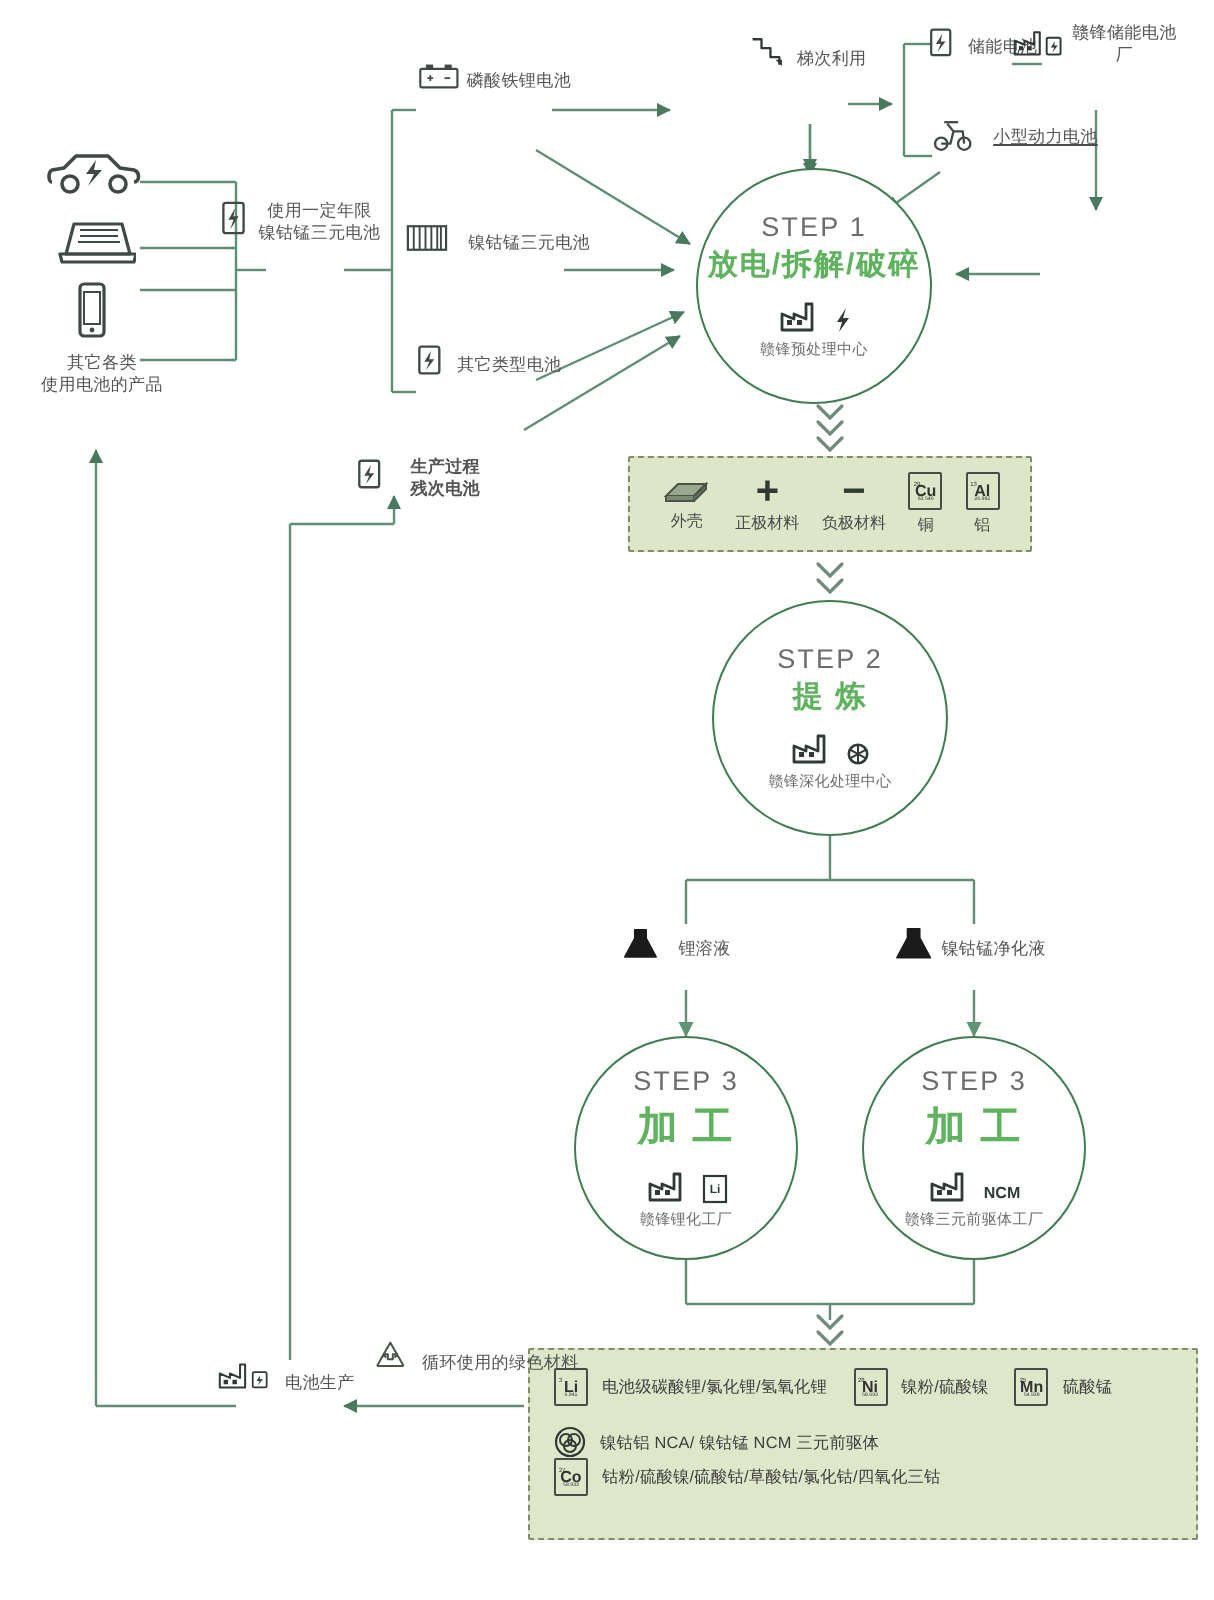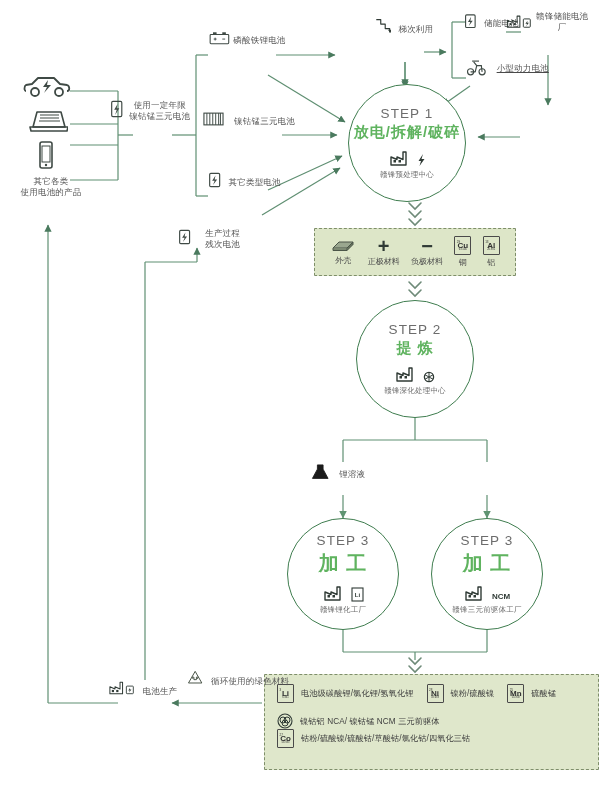--- a/index.html
+++ b/index.html
@@ -220,7 +220,7 @@
     <div class="lbl" style="position:relative;top:2px;width:80px;">其它类型电池</div>
   </div>
 
-  <div class="node" style="left:178px;top:226px;width:76px;">
+  <div class="node" style="left:178px;top:226px;width:76px;font-weight:bold;">
     <svg class="ico" width="16" height="20" viewBox="0 0 16 20">
       <rect x="2" y="2" width="12" height="16" rx="1.4" fill="none" stroke="#3f4a45" stroke-width="1.4"></rect>
       <path d="M9,4.5 L5,11 L8,11 L6,16 L11,9.5 L8,9.5 z" fill="#3f4a45"></path>

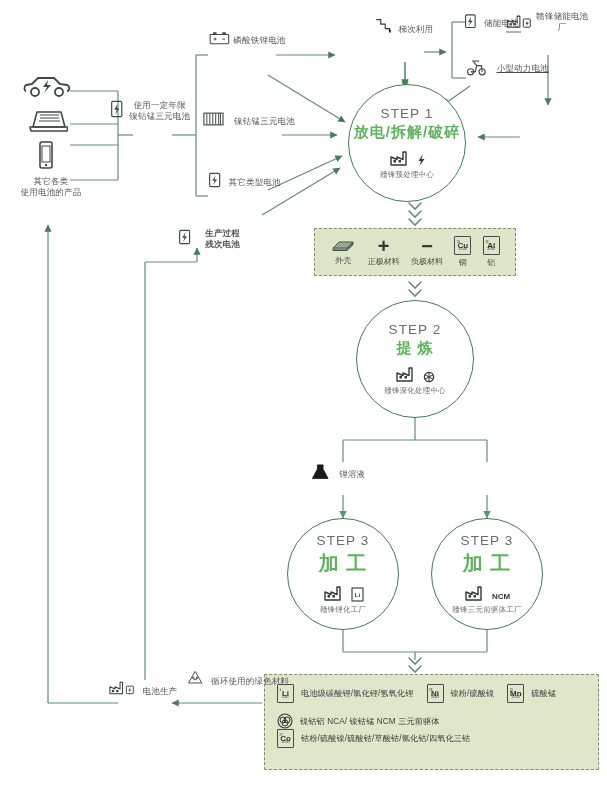--- a/index.html
+++ b/index.html
@@ -347,6 +347,12 @@
     <div class="lbl" style="position:relative;top:2px;width:64px;">锂溶液</div>
   </div>
 
+  <div class="node" style="left:447px;top:460px;width:80px;">
+    <svg class="ico" width="26" height="24" viewBox="0 0 26 24">
+      <path d="M9,2 L17,2 L17,8 L24,21 L2,21 L9,8 z" fill="#1b1b1b" stroke="#1b1b1b" stroke-width="1.2" stroke-linejoin="round"></path>
+    </svg>
+    <div class="lbl" style="position:relative;top:2px;width:80px;">镍钴锰净化液</div>
+  </div>
 
   <div class="circle" style="left:287px;top:518px;width:112px;height:112px;">
     <div class="step-k">STEP 3</div>

